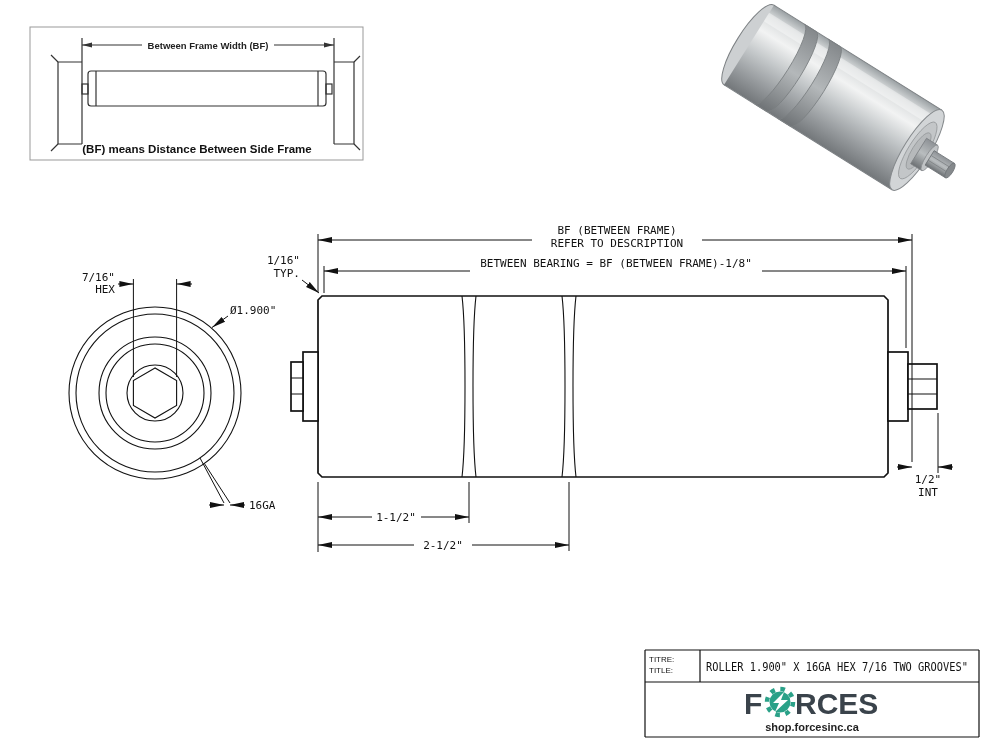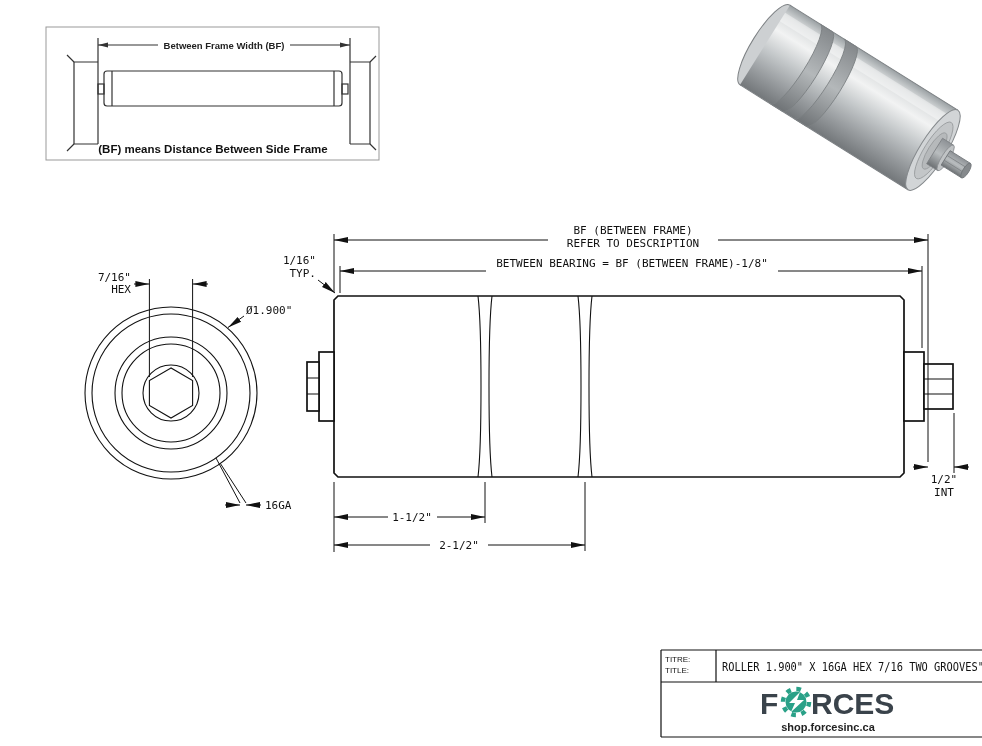--- a/index.html
+++ b/index.html
@@ -5,7 +5,7 @@
   * { margin:0; padding:0; box-sizing:border-box; }
   body { background:#ffffff; }
   #canvas { position:relative; width:982px; height:746px; background:#ffffff;
-            font-family:"Liberation Sans", sans-serif; overflow:hidden;padding-left:16px; }
+            font-family:"Liberation Sans", sans-serif; overflow:hidden; }
   svg { display:block; }
   .dim       { font-family:"DejaVu Sans Mono", monospace; font-size:11px; fill:#111; }
   .title-text{ font-family:"DejaVu Sans Mono", monospace; font-size:12.5px; fill:#111; }

